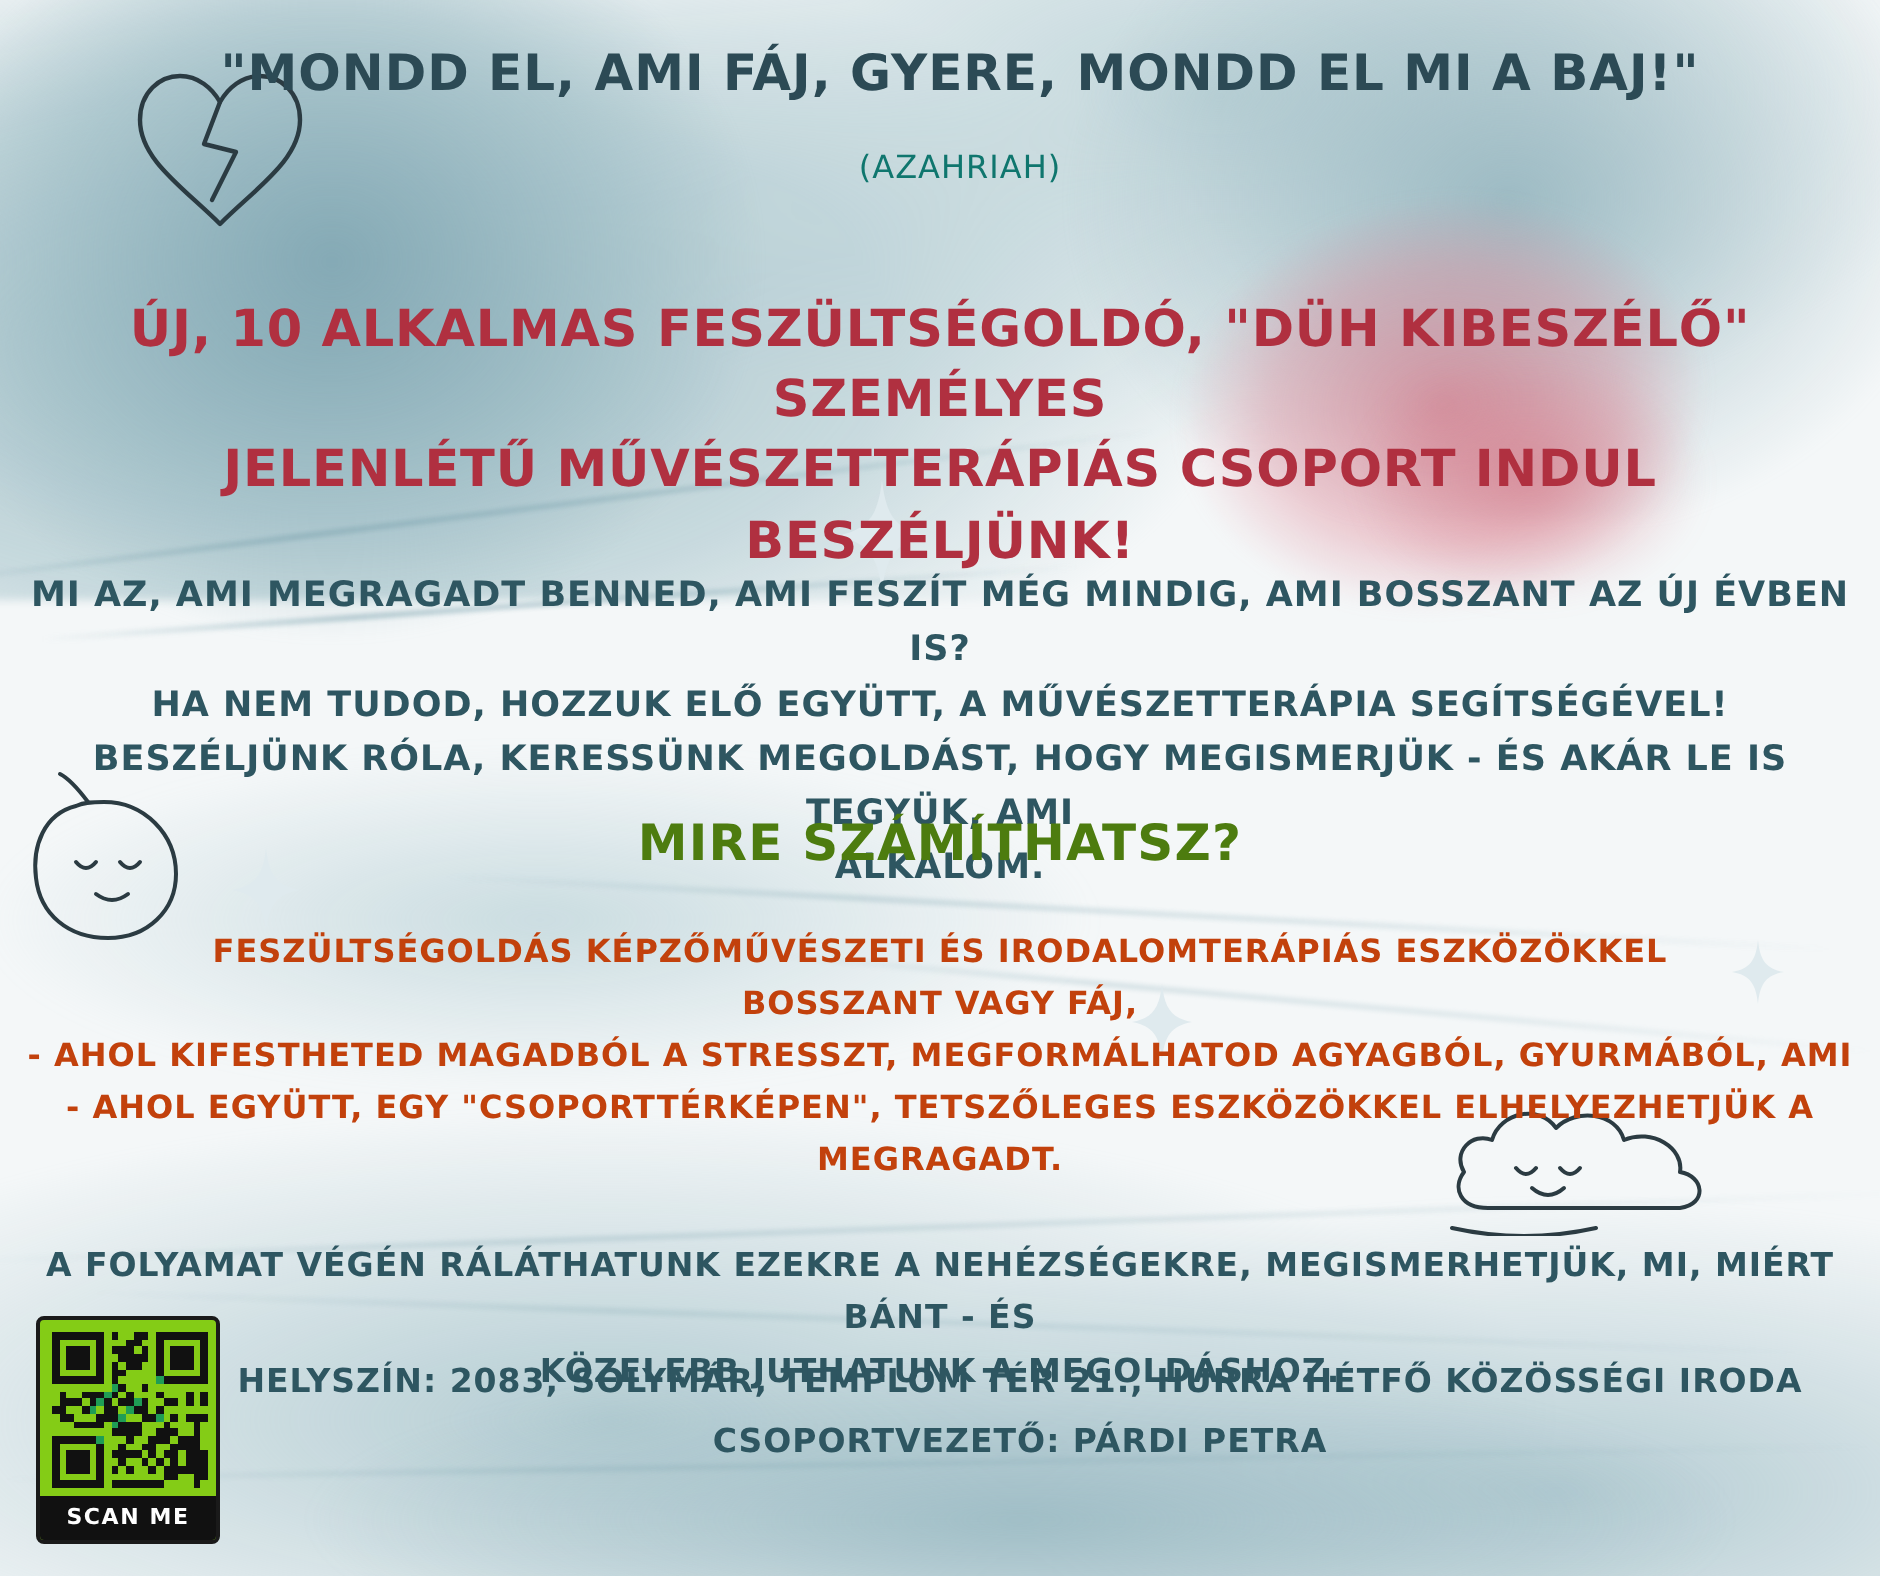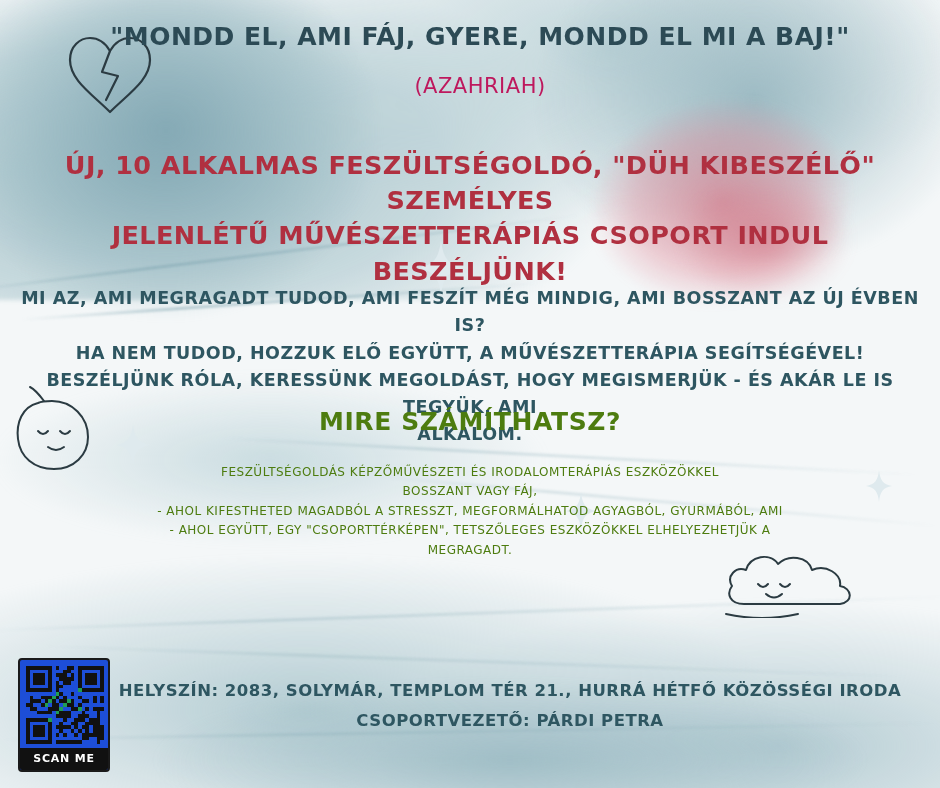--- a/index.html
+++ b/index.html
@@ -110,8 +110,8 @@
     left: 80px;
     top: 74px;
     width: 800px;
-    font-size: 21px;
-    color: #be185d;
+    font-size: 16px;
+    color: #0f766e;
     font-weight: normal;
   }
   .headline {

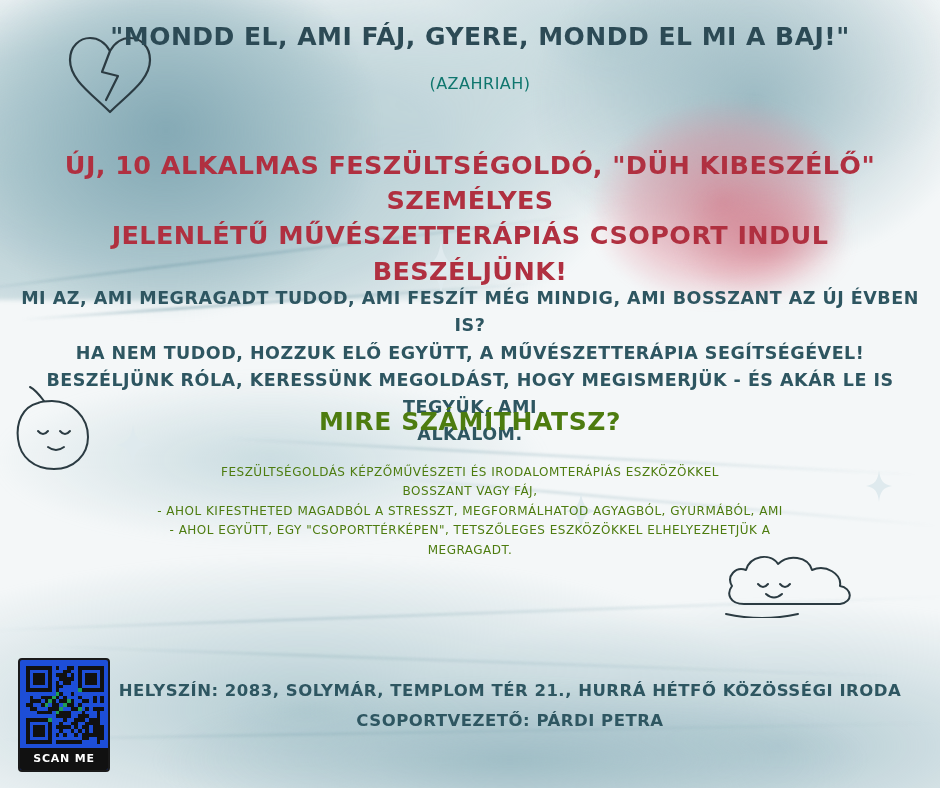--- a/index.html
+++ b/index.html
@@ -297,7 +297,7 @@
   </div>
 
   <div class="txt body1">
-    <div>MI AZ, AMI MEGRAGADT TUDOD, AMI FESZÍT MÉG MINDIG, AMI BOSSZANT AZ ÚJ ÉVBEN IS?</div>
+    <div>MI AZ, AMI MEGRAGADT BENNED, AMI FESZÍT MÉG MINDIG, AMI BOSSZANT AZ ÚJ ÉVBEN IS?</div>
     <div>HA NEM TUDOD, HOZZUK ELŐ EGYÜTT, A MŰVÉSZETTERÁPIA SEGÍTSÉGÉVEL!</div>
     <div>BESZÉLJÜNK RÓLA, KERESSÜNK MEGOLDÁST, HOGY MEGISMERJÜK - ÉS AKÁR LE IS TEGYÜK, AMI</div>
     <div>ALKALOM.</div>

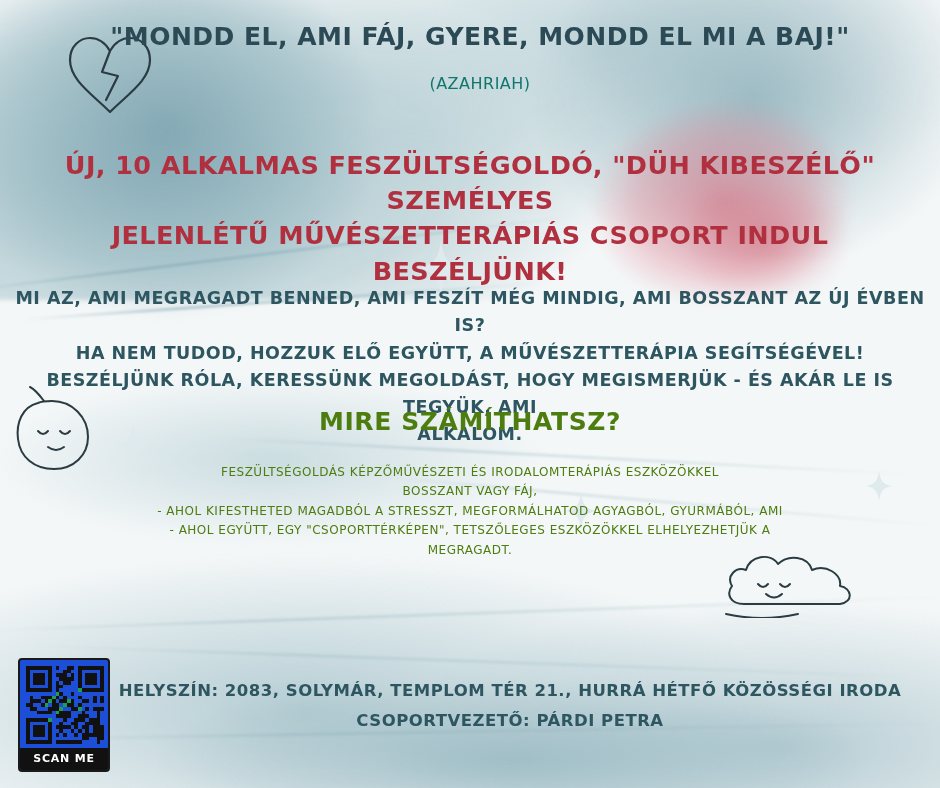--- a/index.html
+++ b/index.html
@@ -146,9 +146,9 @@
     left: 10px;
     top: 463px;
     width: 920px;
-    font-size: 12px;
-    font-weight: normal;
-    color: #4d7c0f;
+    font-size: 16px;
+    font-weight: bold;
+    color: #c2410c;
     line-height: 1.62;
   }
   .body3 {

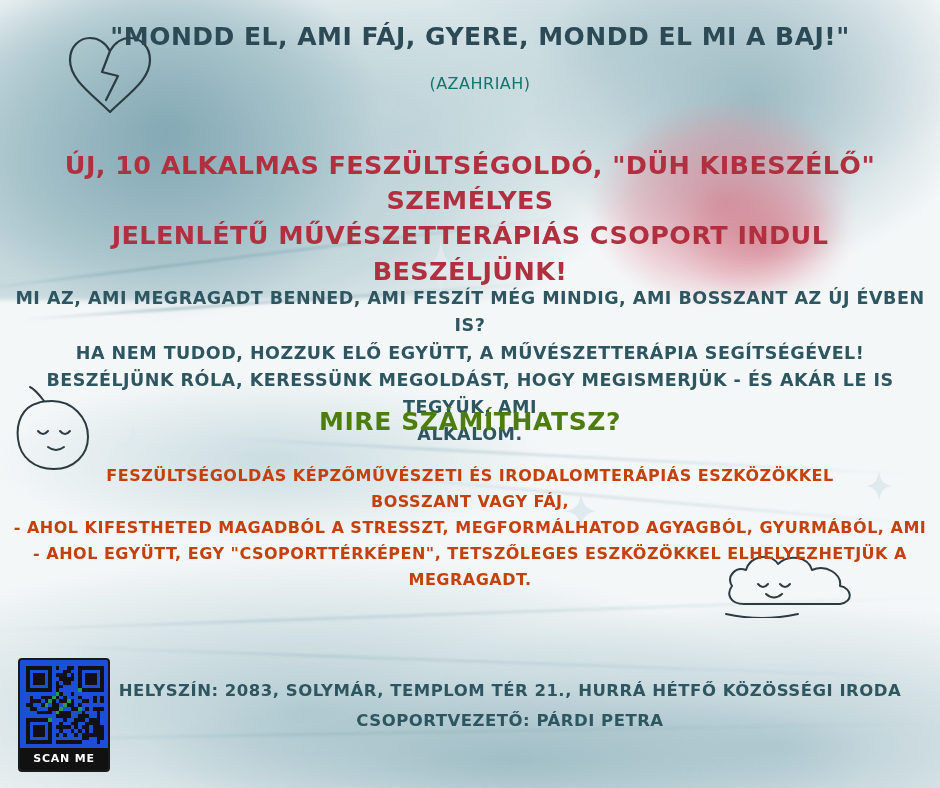--- a/index.html
+++ b/index.html
@@ -313,6 +313,10 @@
     <div>MEGRAGADT.</div>
   </div>
 
+  <div class="txt body3">
+    <div>A FOLYAMAT VÉGÉN RÁLÁTHATUNK EZEKRE A NEHÉZSÉGEKRE, MEGISMERHETJÜK, MI, MIÉRT BÁNT - ÉS</div>
+    <div>KÖZELEBB JUTHATUNK A MEGOLDÁSHOZ.</div>
+  </div>
 
   <div class="txt contact">
     <div>HELYSZÍN: 2083, SOLYMÁR, TEMPLOM TÉR 21., HURRÁ HÉTFŐ KÖZÖSSÉGI IRODA</div>

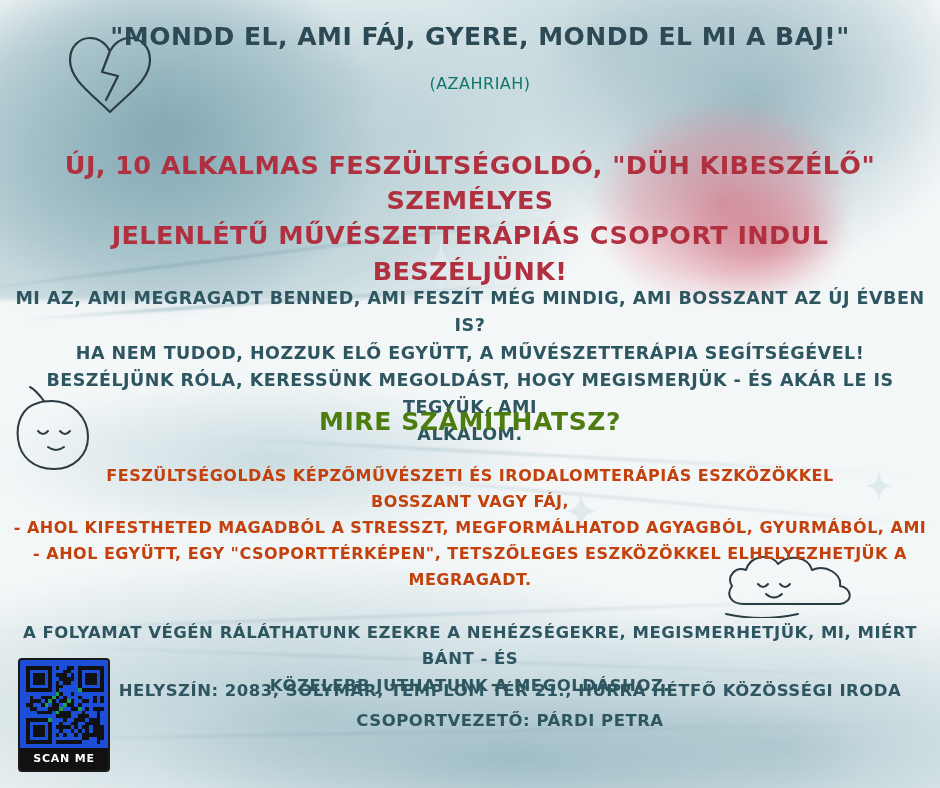--- a/index.html
+++ b/index.html
@@ -188,7 +188,7 @@
     left: 18px;
     bottom: 16px;
     width: 92px;
-    background: #1d4ed8;
+    background: #84cc16;
     border: 2px solid #1a1a1a;
     border-radius: 4px;
     padding: 6px 6px 0 6px;

